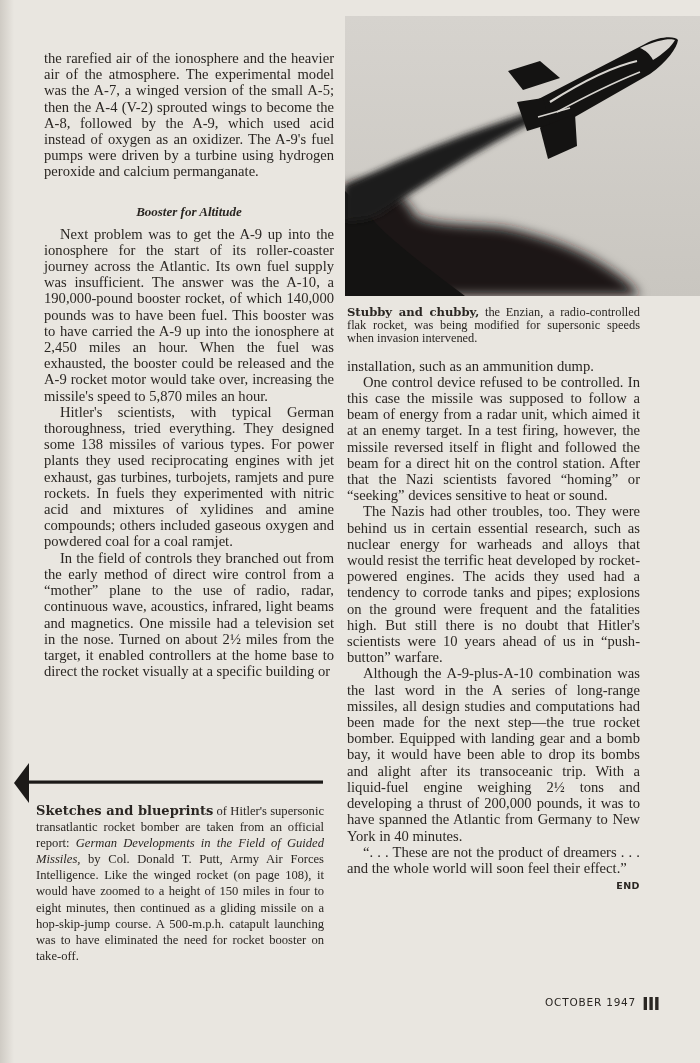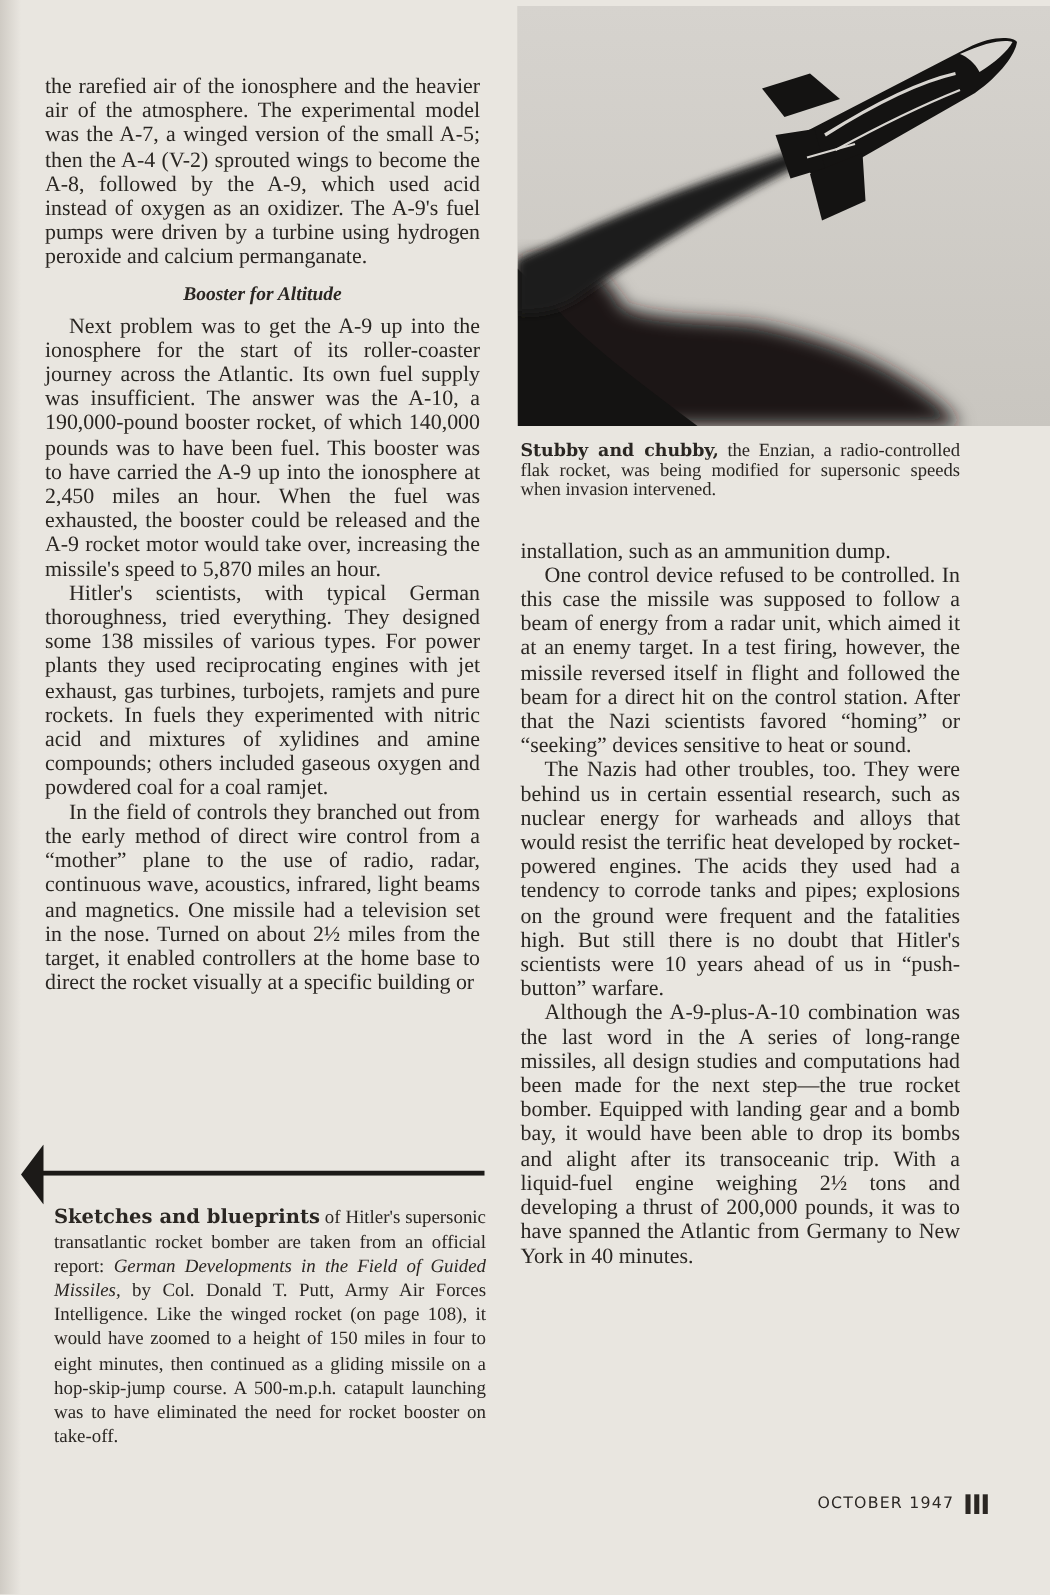--- a/index.html
+++ b/index.html
@@ -14,7 +14,7 @@
     background: linear-gradient(to right, #cfcbc4, #e9e6e0);
   }
   .col-left {
-    position: absolute; left: 30px; top: 50px; width: 290px;
+    position: absolute; left: 44px; top: 50px; width: 290px;
   }
   .col-right {
     position: absolute; left: 345px; top: 4px; width: 355px;

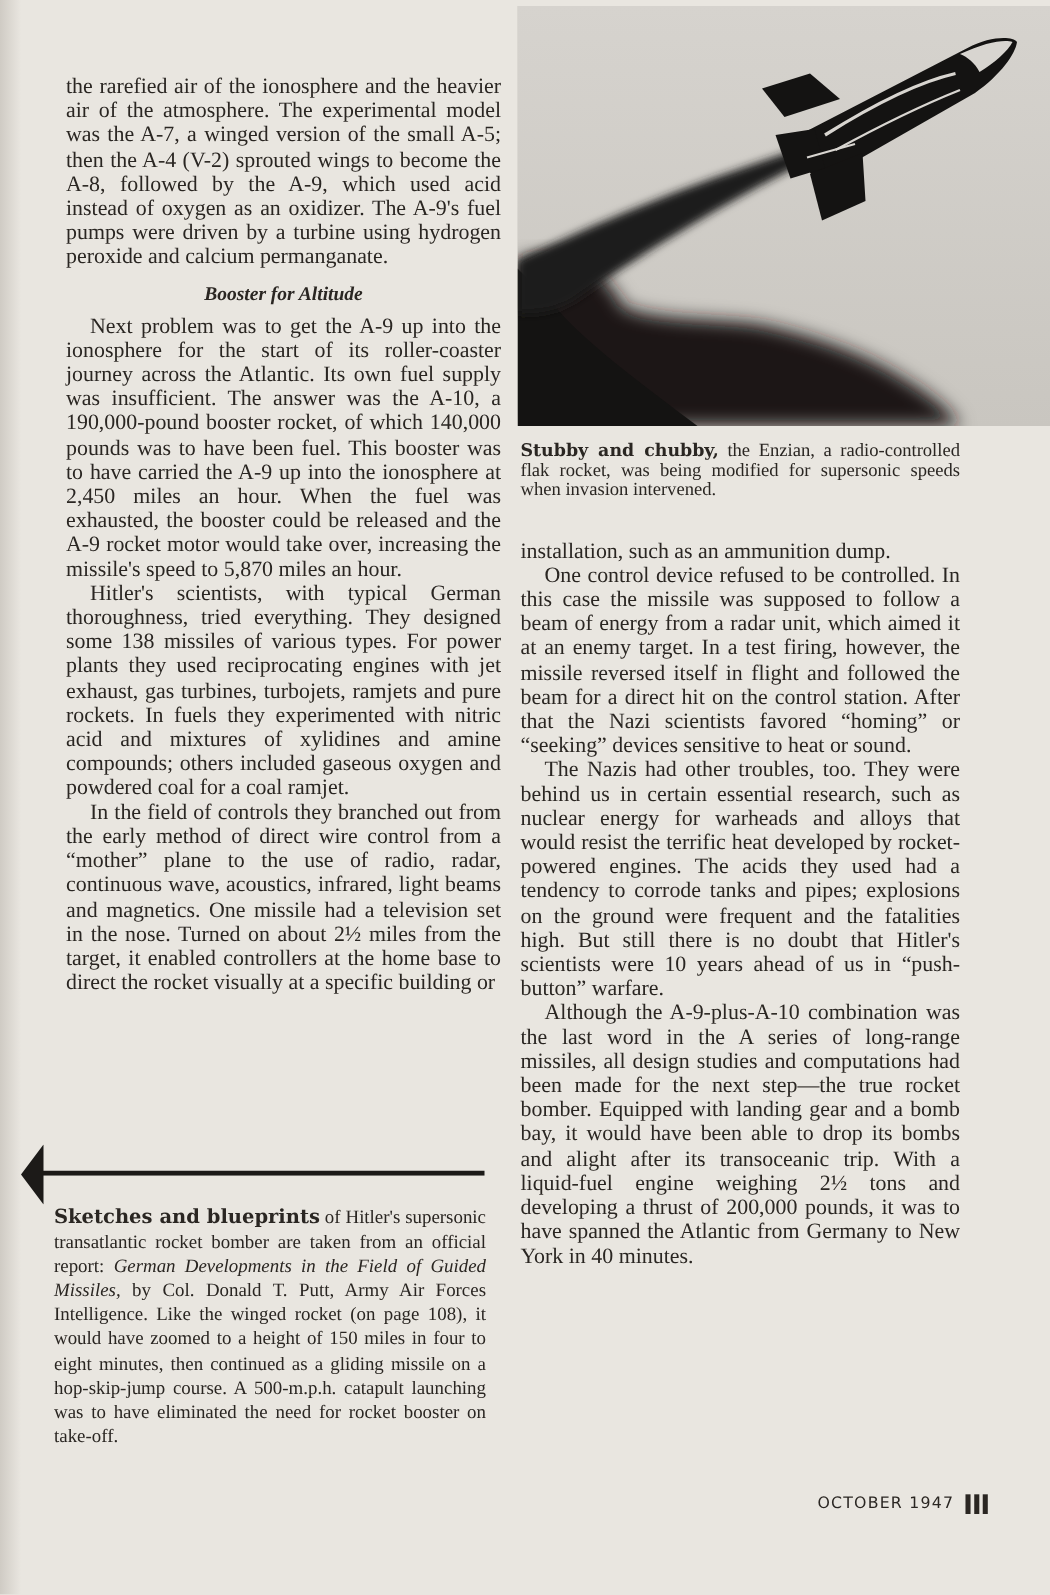--- a/index.html
+++ b/index.html
@@ -27,7 +27,7 @@
   .body-text.indent { text-indent: 16px; }
   .subhead {
     font-family: "Liberation Serif", serif; font-weight: bold; font-style: italic;
-    font-size: 13px; text-align: center; margin: 8px 0 6px 0;
+    font-size: 13px; text-align: center; margin: 24px 0 6px 0;
   }
   .photo {
     position: relative; width: 355px; height: 280px; background: #cfccc6; overflow: hidden;

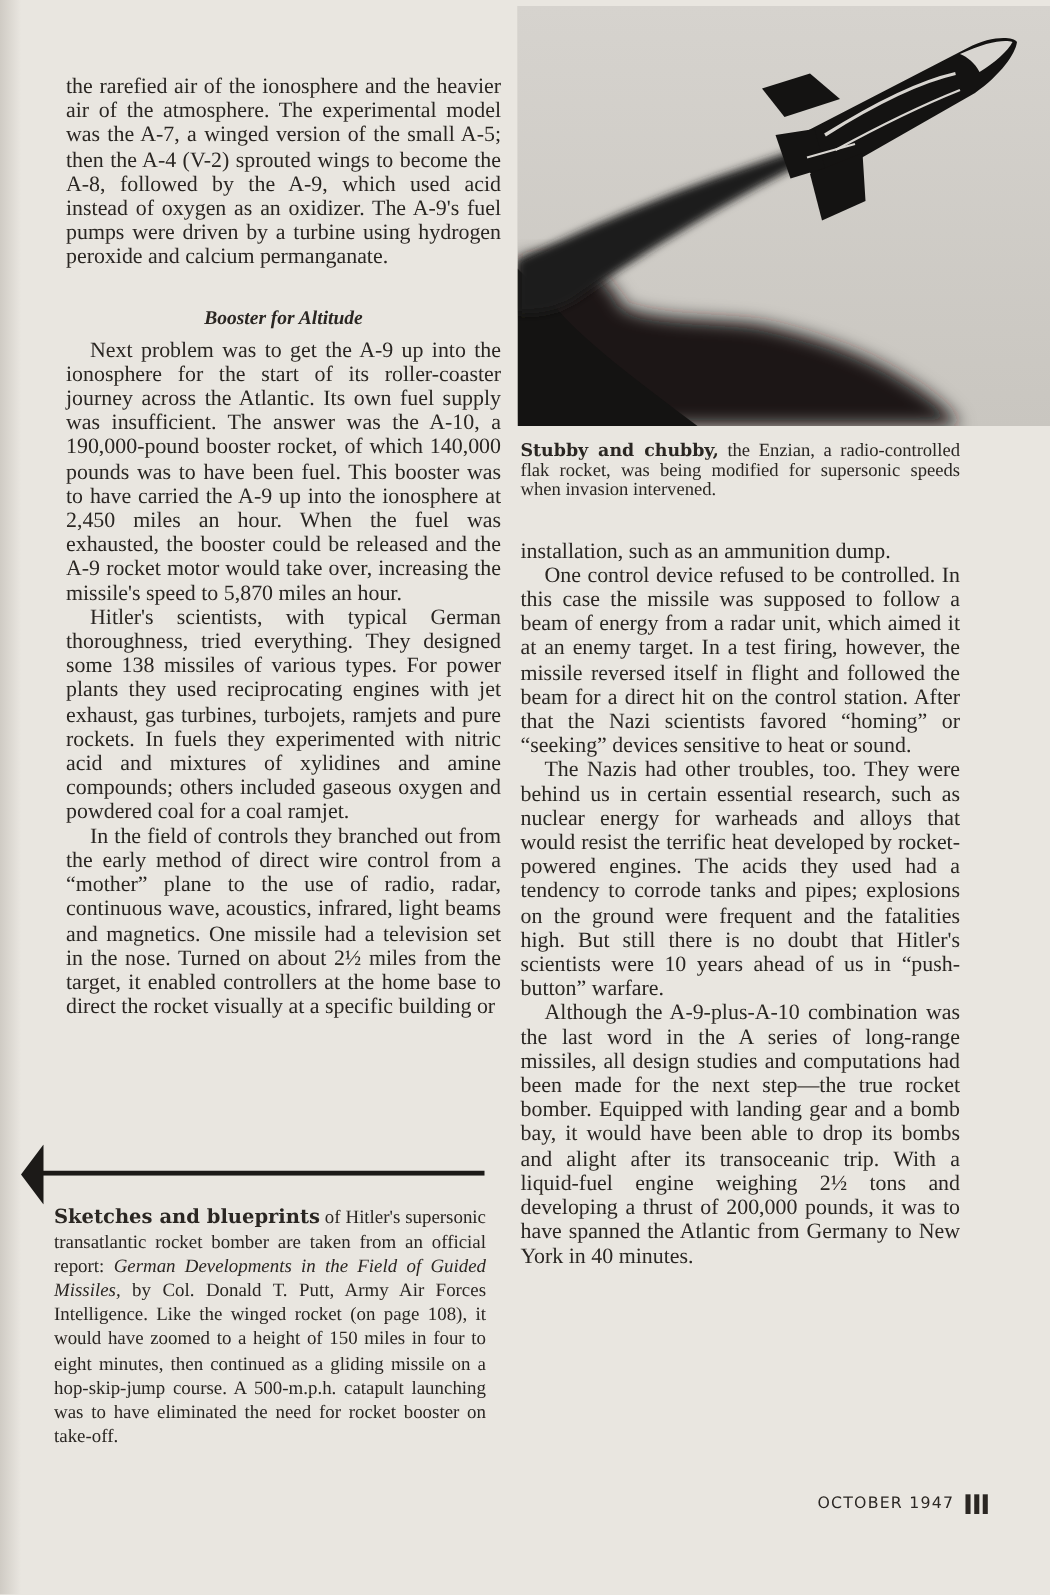--- a/index.html
+++ b/index.html
@@ -17,7 +17,7 @@
     position: absolute; left: 44px; top: 50px; width: 290px;
   }
   .col-right {
-    position: absolute; left: 345px; top: 4px; width: 355px;
+    position: absolute; left: 345px; top: 16px; width: 355px;
   }
   .body-text {
     font-family: "Liberation Serif", "DejaVu Serif", serif;

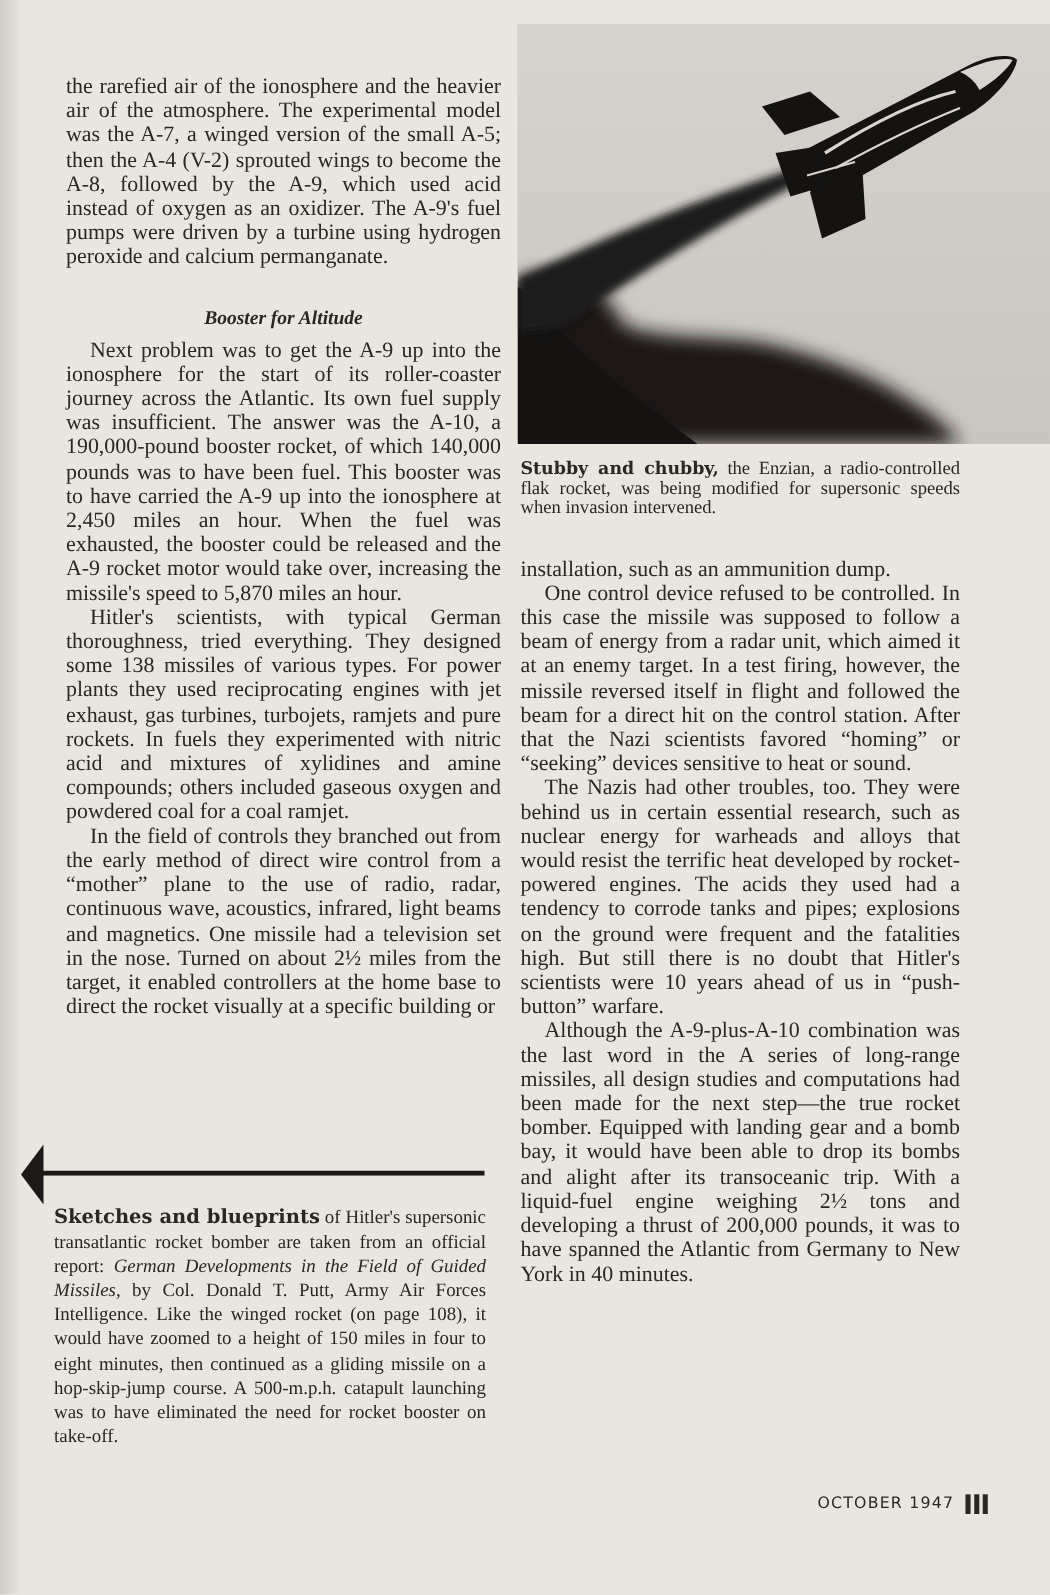--- a/index.html
+++ b/index.html
@@ -39,7 +39,7 @@
     margin: 10px 0 0 2px; width: 293px;
   }
   .caption b { font-family: "DejaVu Serif", serif; font-size: 11.6px; }
-  .right-body { margin: 26px 0 0 2px; width: 293px; }
+  .right-body { margin: 12px 0 0 2px; width: 293px; }
   .pointer {
     position: absolute; left: 14px; top: 763px; width: 310px; height: 40px;
   }

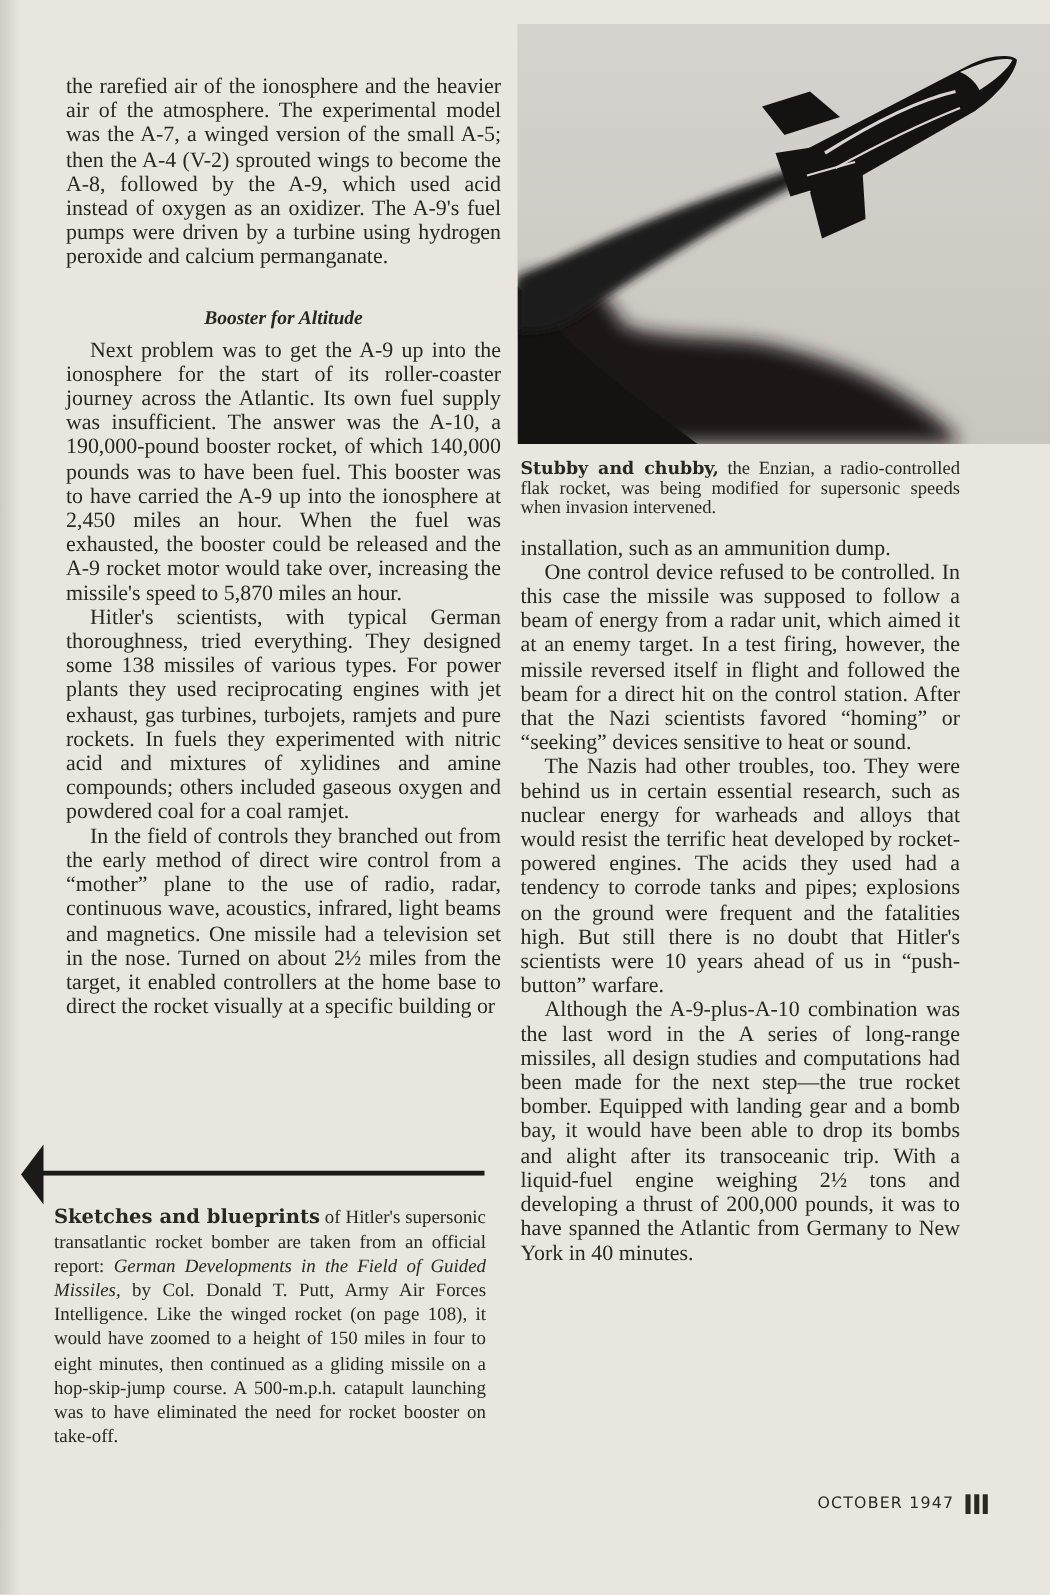--- a/index.html
+++ b/index.html
@@ -133,6 +133,10 @@
     <p class="body-text indent">One control device refused to be controlled. In this case the missile was supposed to follow a beam of energy from a radar unit, which aimed it at an enemy target. In a test firing, however, the missile reversed itself in flight and followed the beam for a direct hit on the control station. After that the Nazi scientists favored “homing” or “seeking” devices sensitive to heat or sound.</p>
     <p class="body-text indent">The Nazis had other troubles, too.  They were behind us in certain essential research, such as nuclear energy for warheads and alloys that would resist the terrific heat developed by rocket-powered engines.  The acids they used had a tendency to corrode tanks and pipes; explosions on the ground were frequent and the fatalities high.  But still there is no doubt that Hitler's scientists were 10 years ahead of us in “push-button” warfare.</p>
     <p class="body-text indent">Although the A-9-plus-A-10 combination was the last word in the A series of long-range missiles, all design studies and computations had been made for the next step—the true rocket bomber. Equipped with landing gear and a bomb bay, it would have been able to drop its bombs and alight after its transoceanic trip.  With a liquid-fuel engine weighing 2½ tons and developing a thrust of 200,000 pounds, it was to have spanned the Atlantic from Germany to New York in 40 minutes.</p>
+    <p class="body-text indent">
+      <span>“. . . These are not the product of dreamers . . . and the whole world will soon feel their effect.”</span>
+      <span class="end-mark">END</span>
+    </p>
   </div>
 </div>
 

